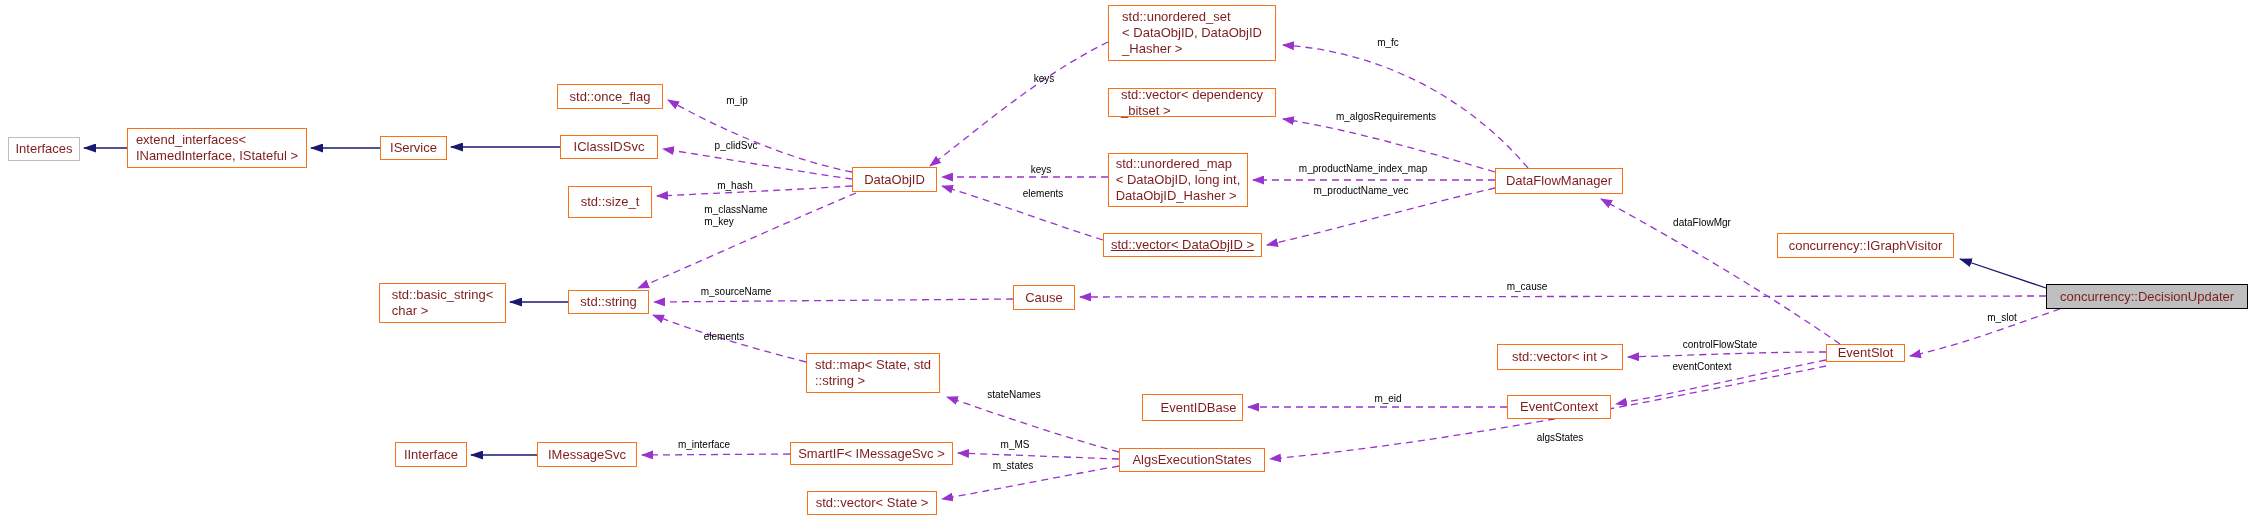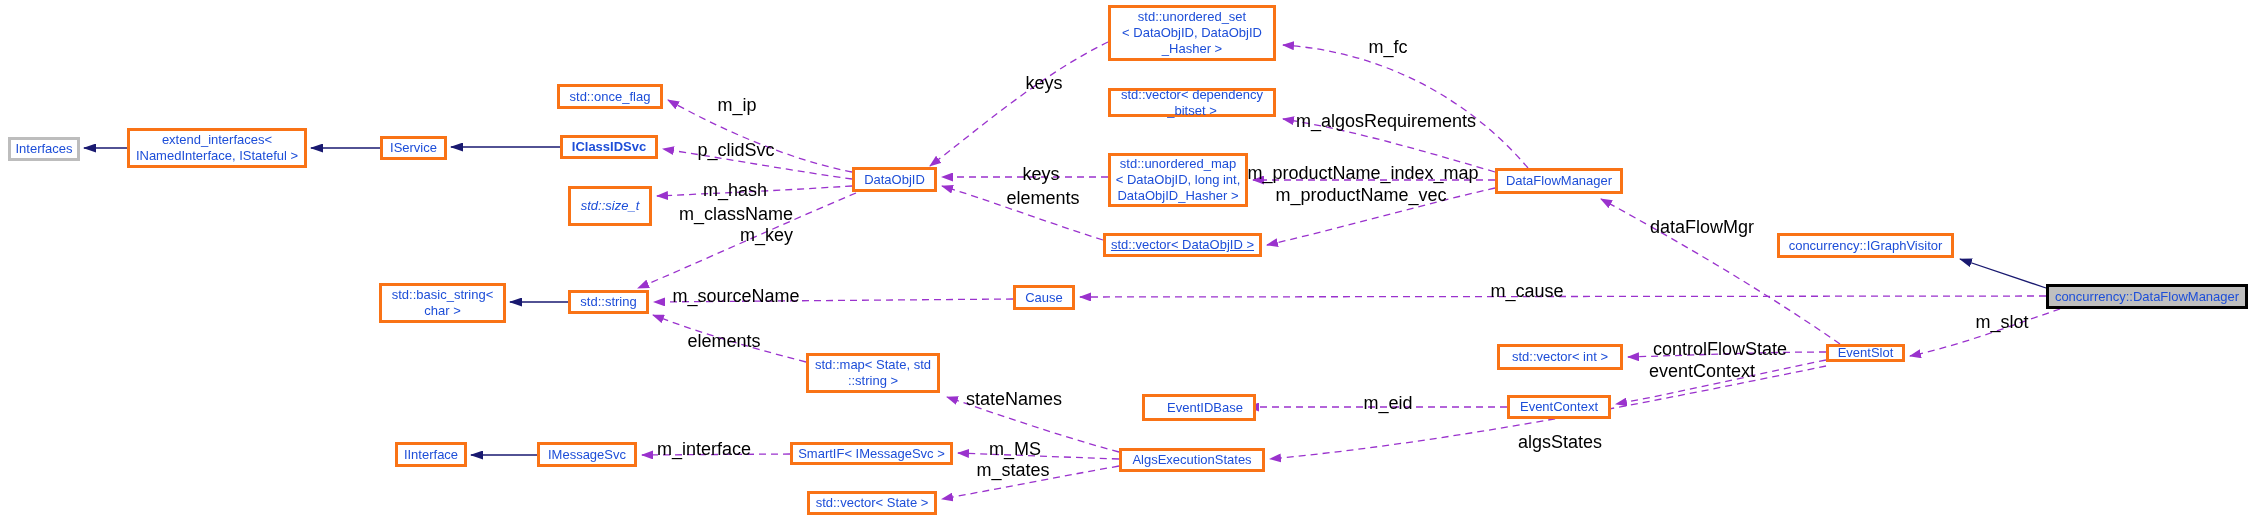--- a/index.html
+++ b/index.html
@@ -16,10 +16,10 @@
     display:flex; align-items:center; justify-content:center;
     box-sizing:border-box;
     background:#ffffff;
-    border:3px solid #f97316;
-    color:#1d4ed8;
+    border:1px solid #f97316;
+    color:#7f1d1d;
     font-size:13px; line-height:1.22;
-    text-align:center;
+    text-align:left;
     white-space:pre-line;
     padding:1px 4px;
     cursor:pointer;

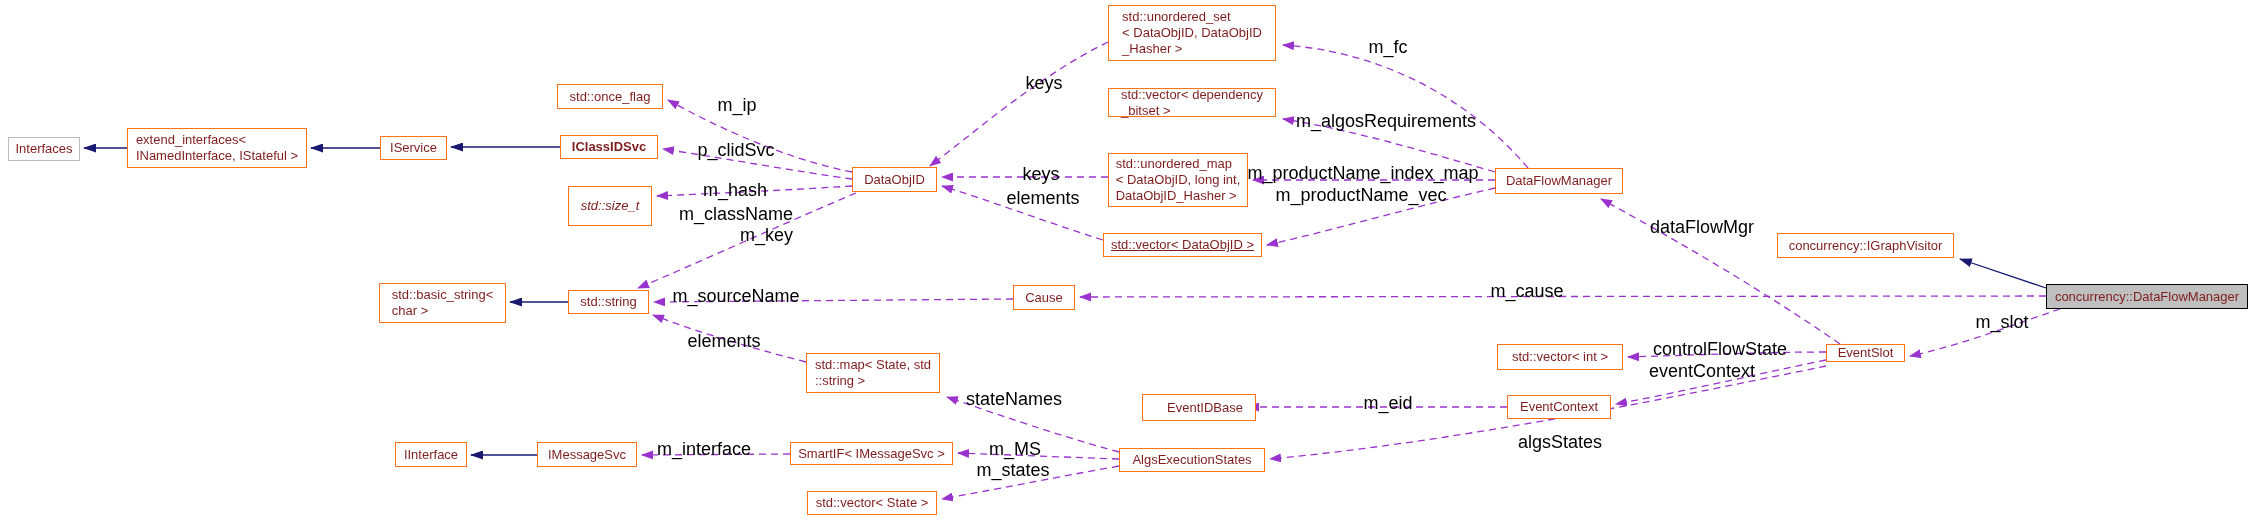--- a/index.html
+++ b/index.html
@@ -30,8 +30,8 @@
     position:absolute;
     transform:translateX(-50%);
     color:#000000;
-    font-size:18px; line-height:1.15;
-    text-align:right;
+    font-size:10px; line-height:1.15;
+    text-align:left;
     white-space:pre-line;
     pointer-events:none;
   }

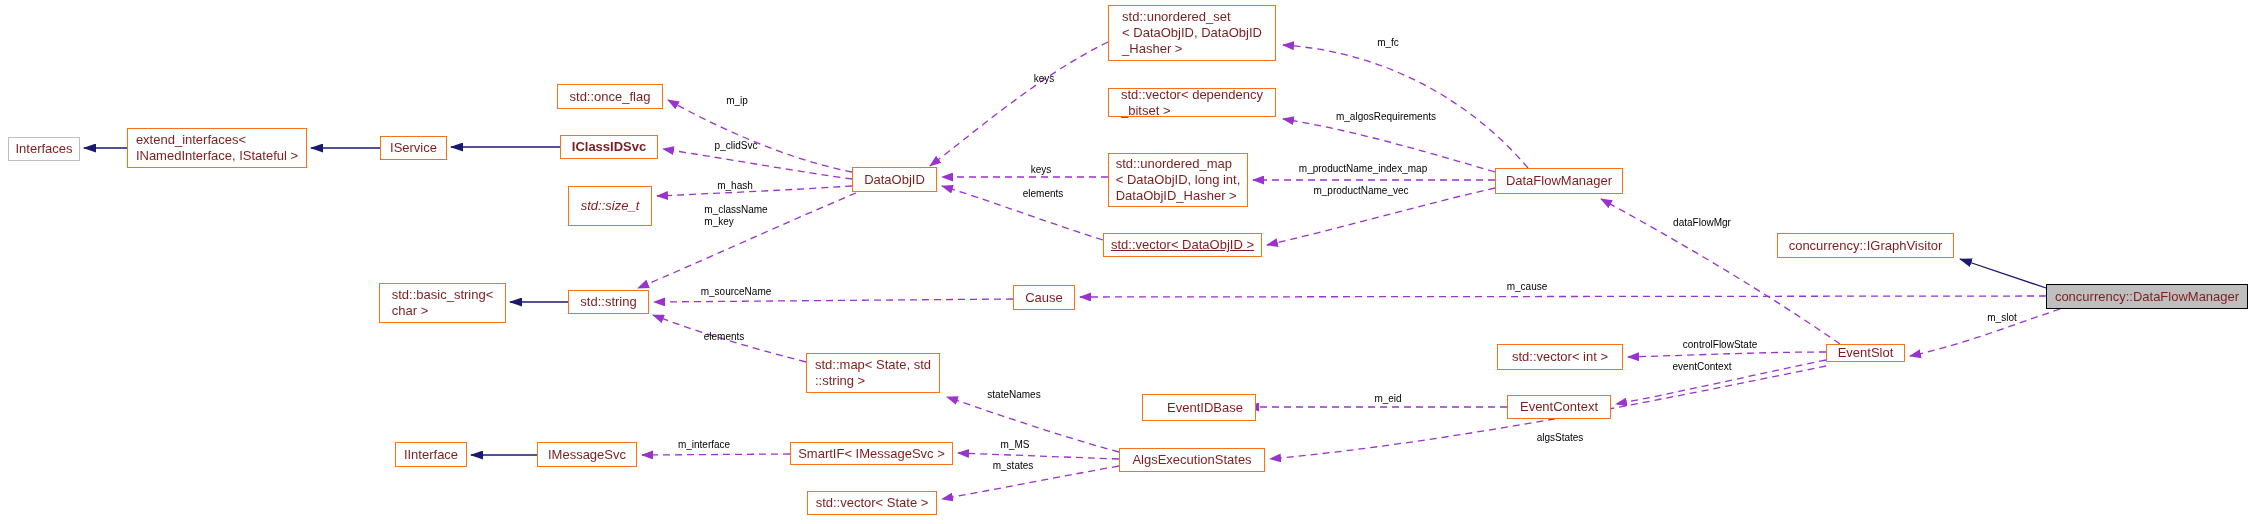--- a/index.html
+++ b/index.html
@@ -97,7 +97,7 @@
 
   <div class="node" style="left:557px; top:84px; width:106px; height:25px;">std::once_flag</div>
 
-  <div class="node" style="left:560px; top:135px; width:98px; height:24px;font-weight:bold;">IClassIDSvc</div>
+  <div class="node" style="left:560px; top:135px; width:98px; height:24px;">IClassIDSvc</div>
 
   <div class="node" style="left:568px; top:186px; width:84px; height:40px;font-style:italic;">std::size_t</div>
 

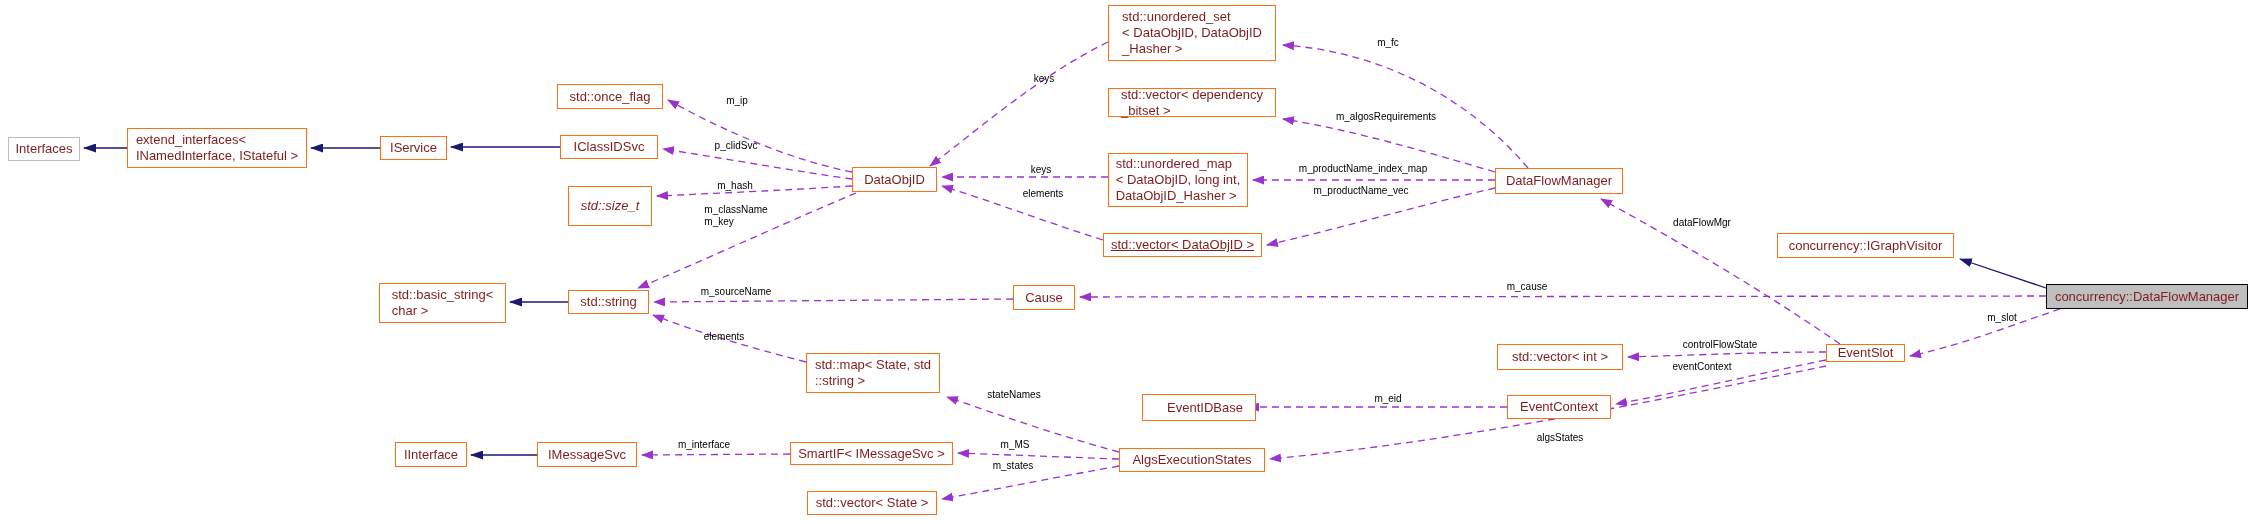--- a/index.html
+++ b/index.html
@@ -99,7 +99,7 @@
 
   <div class="node" style="left:560px; top:135px; width:98px; height:24px;">IClassIDSvc</div>
 
-  <div class="node" style="left:568px; top:186px; width:84px; height:40px;font-style:italic;">std::size_t</div>
+  <div class="node" style="left:568px; top:186px; width:84px; height:32px;">std::size_t</div>
 
   <div class="node" style="left:852px; top:167px; width:85px; height:25px;">DataObjID</div>
 

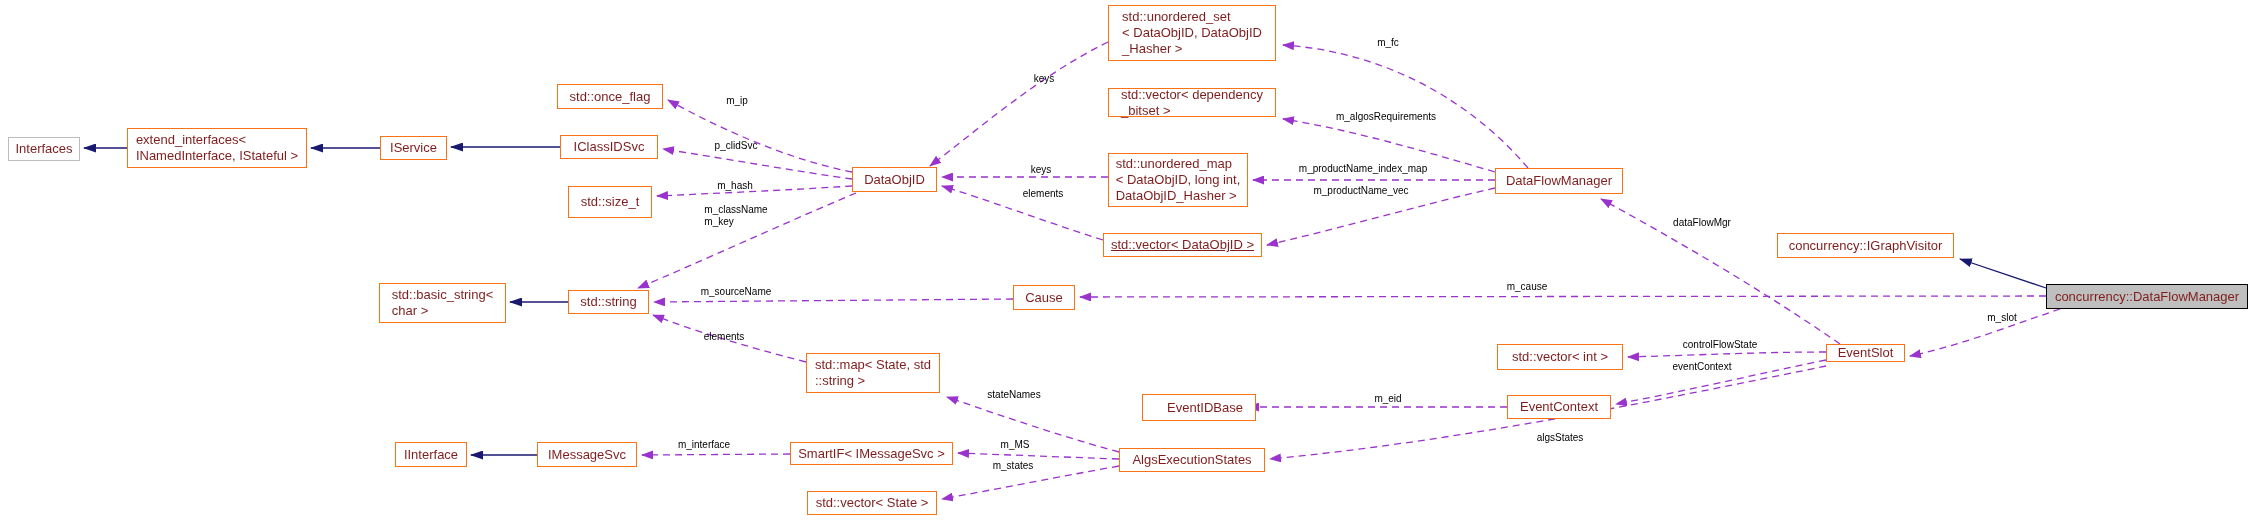--- a/index.html
+++ b/index.html
@@ -127,7 +127,7 @@
 
   <div class="node" style="left:1777px; top:233px; width:177px; height:25px;">concurrency::IGraphVisitor</div>
 
-  <div class="node focus" style="left:2046px; top:284px; width:202px; height:25px;">concurrency::DataFlowManager</div>
+  <div class="node focus" style="left:2046px; top:284px; width:202px; height:25px;">concurrency::DecisionUpdater</div>
 
   <div class="node" style="left:1826px; top:344px; width:79px; height:18px;">EventSlot</div>
 

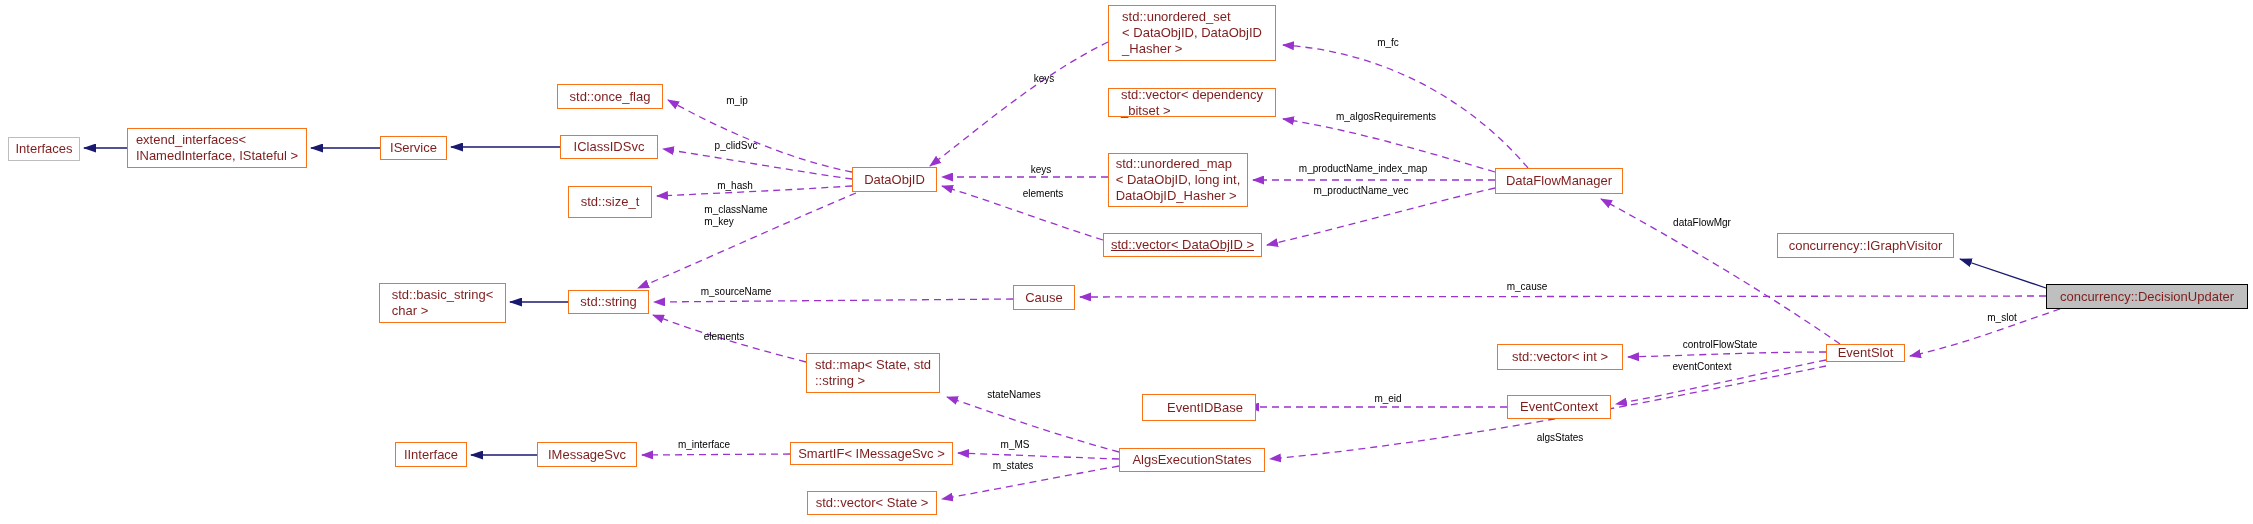--- a/index.html
+++ b/index.html
@@ -135,7 +135,7 @@
 
   <div class="node" style="left:1507px; top:395px; width:104px; height:24px;">EventContext</div>
 
-  <div class="node" style="left:1142px; top:394px; width:114px; height:27px;padding-left:16px;">EventIDBase</div>
+  <div class="node" style="left:1142px; top:394px; width:101px; height:27px;padding-left:16px;">EventIDBase</div>
 
   <div class="node" style="left:1119px; top:448px; width:146px; height:24px;">AlgsExecutionStates</div>
 

